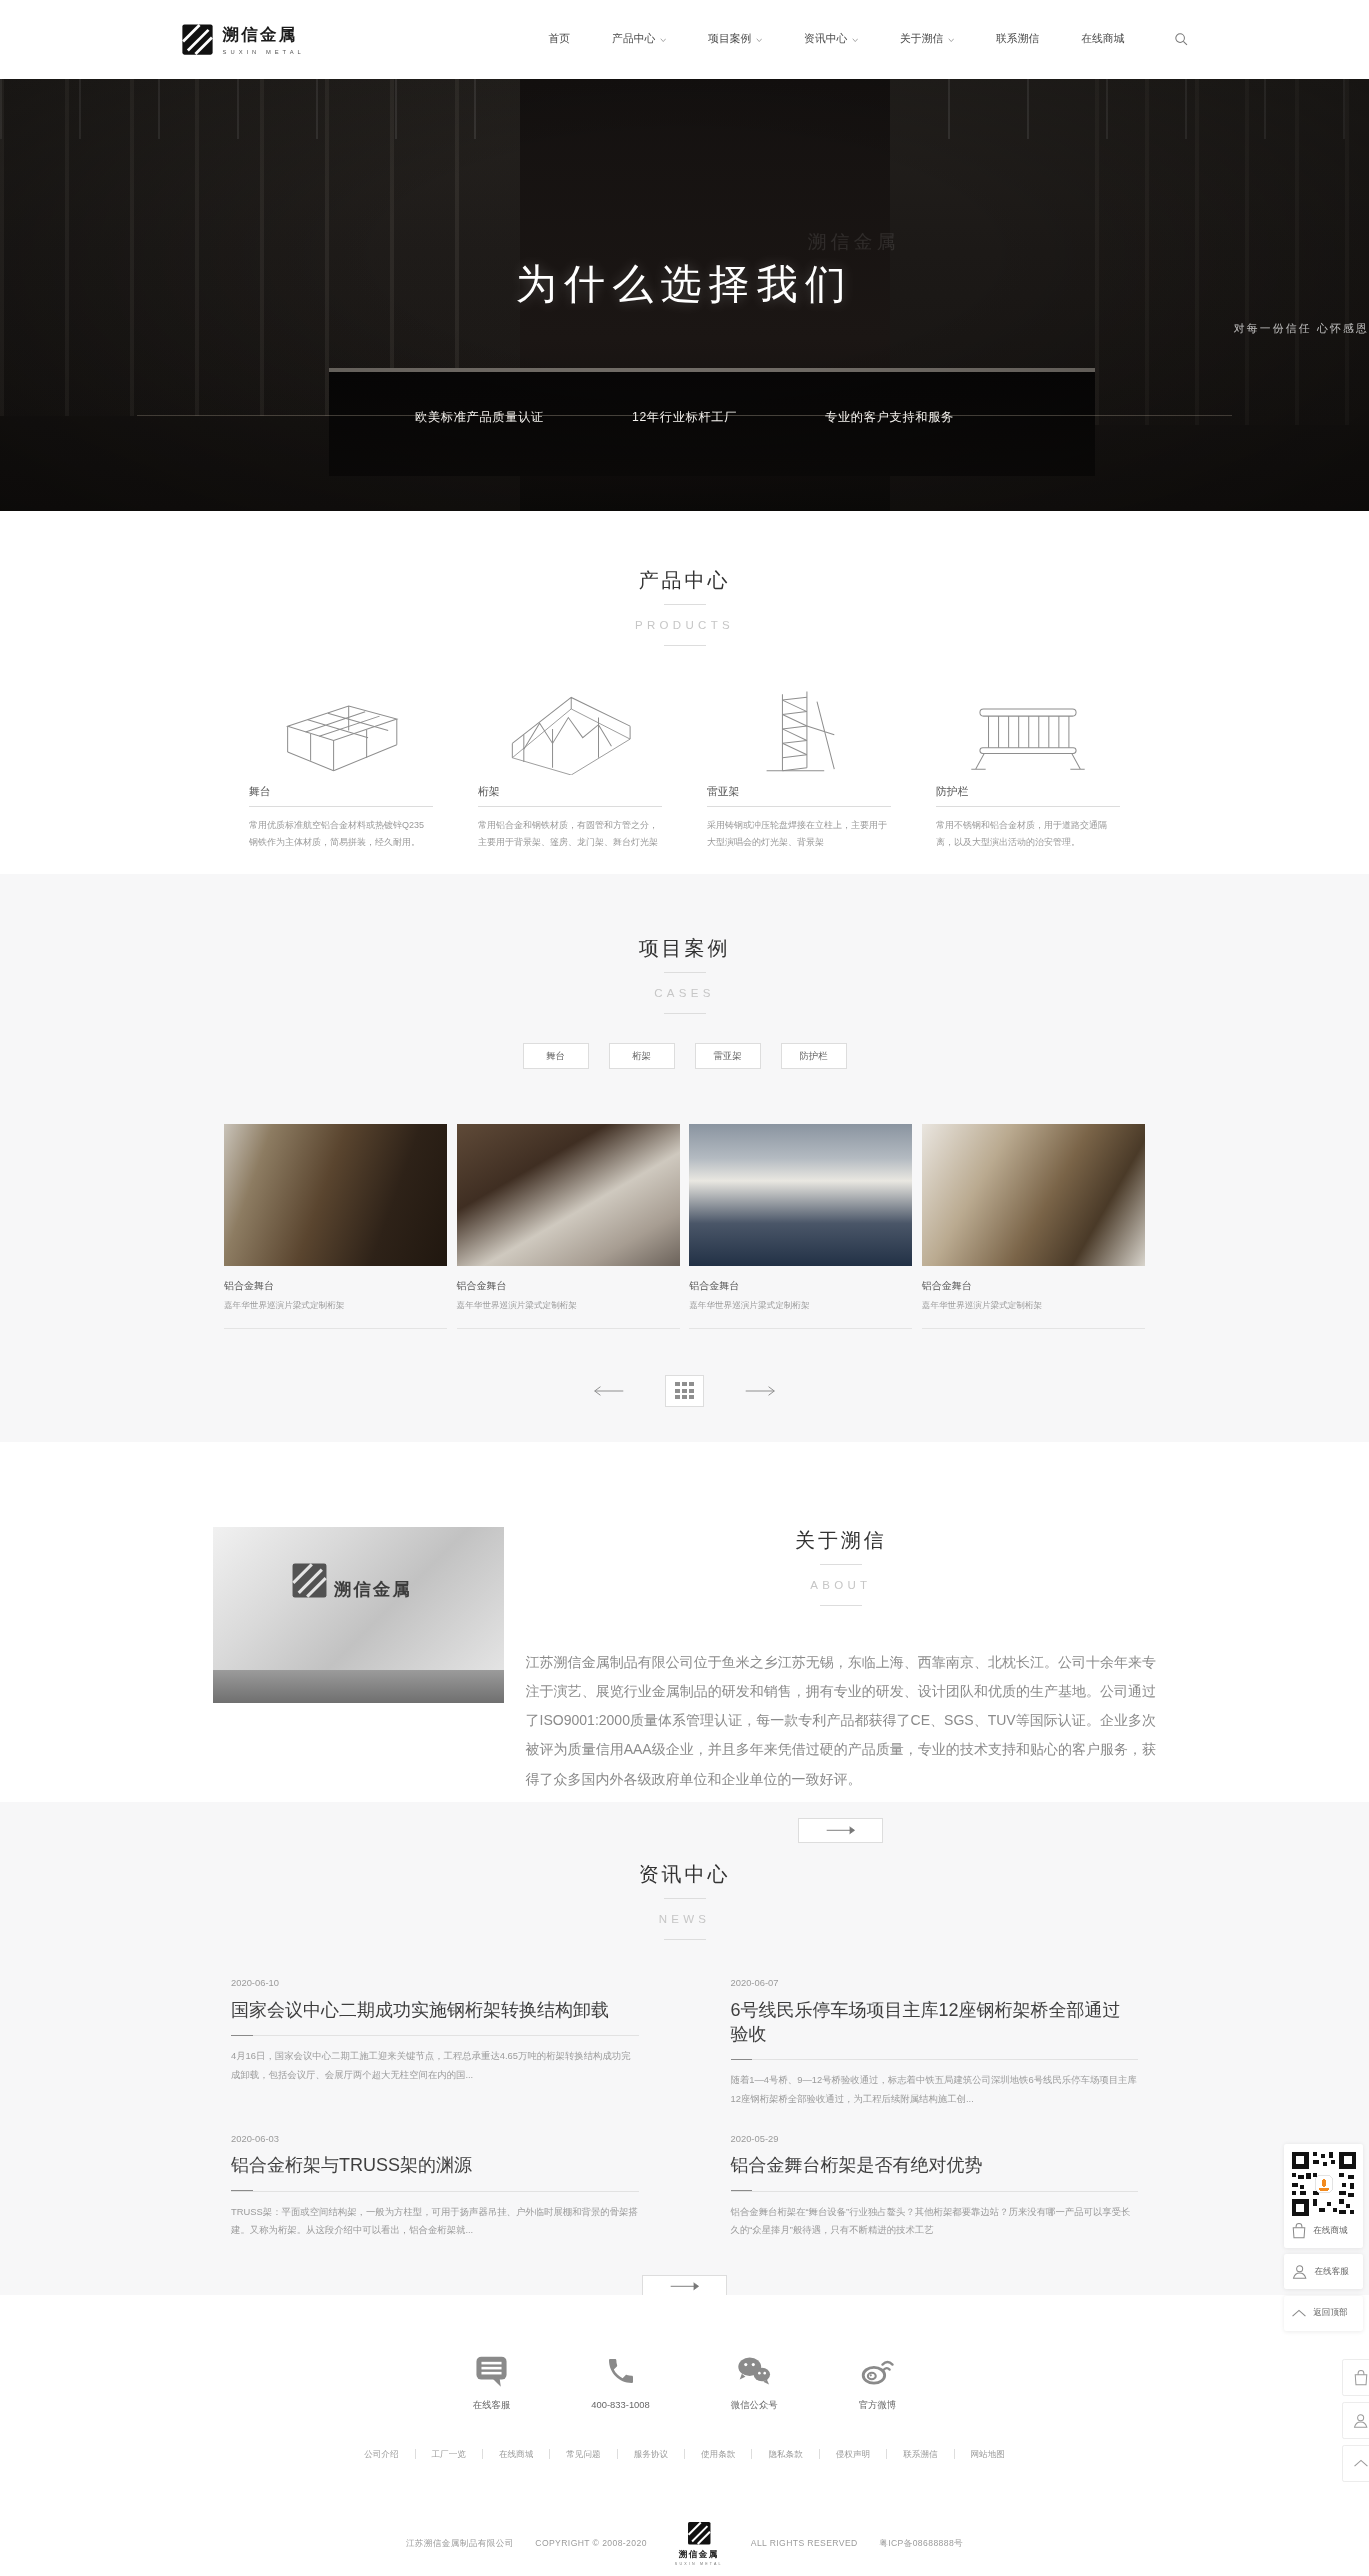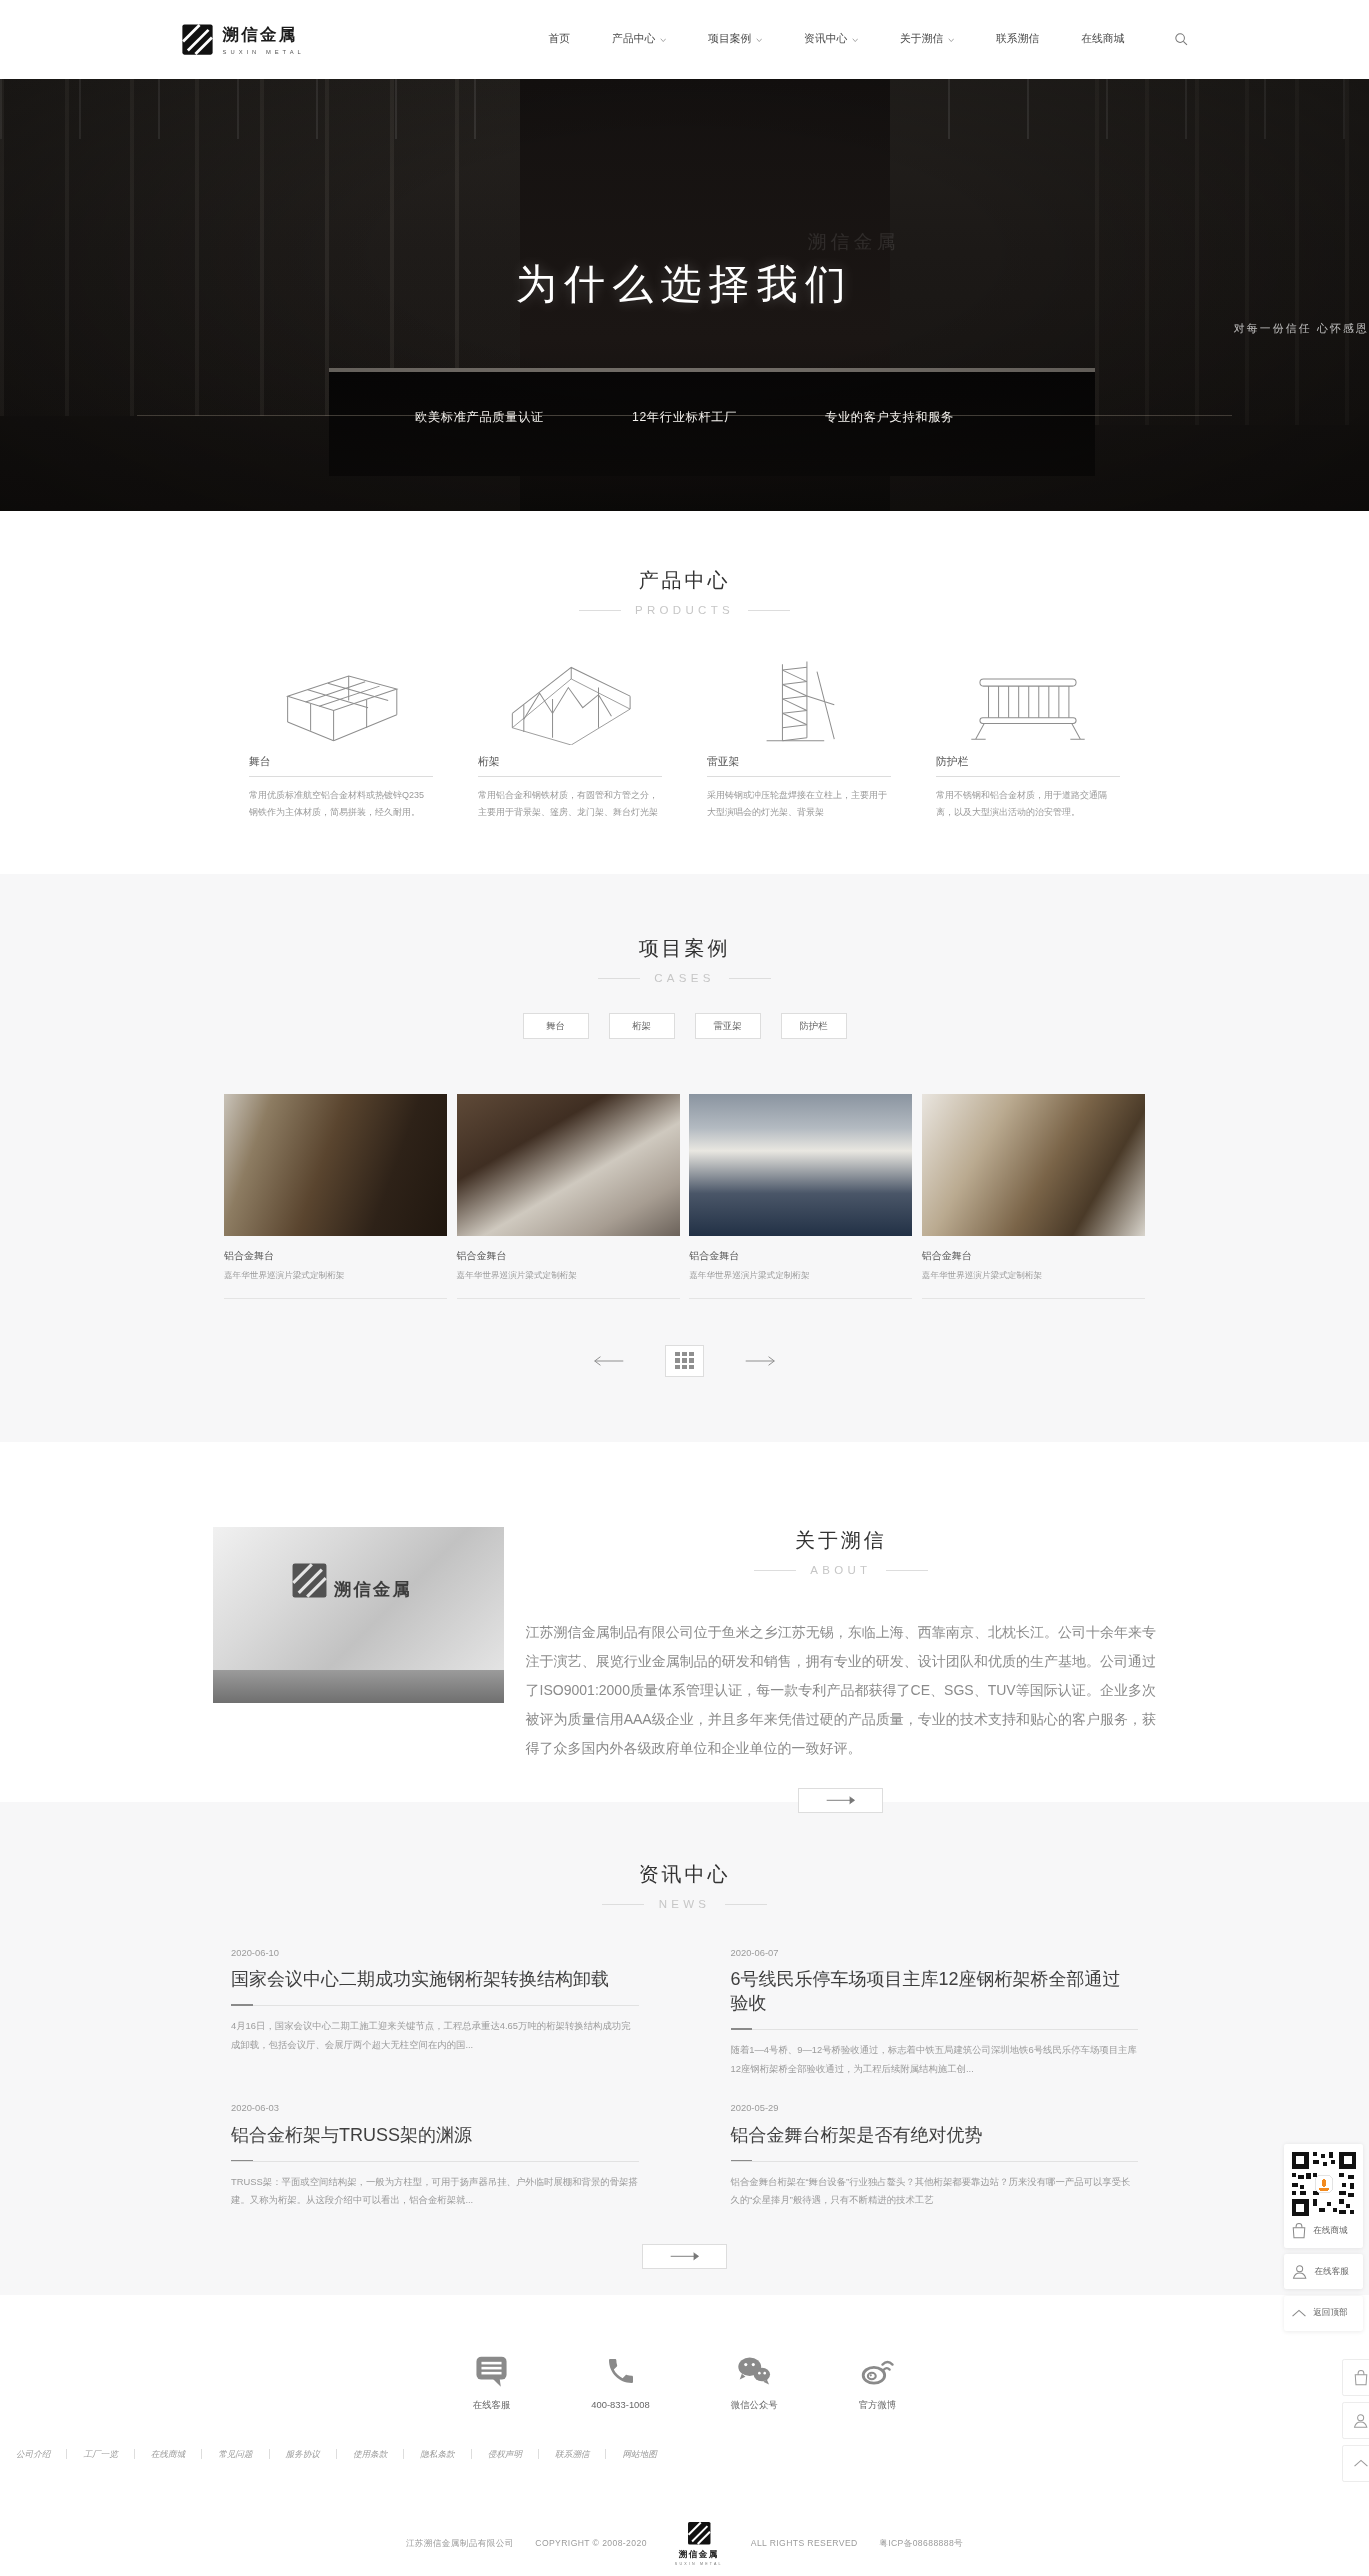--- a/index.html
+++ b/index.html
@@ -43,7 +43,7 @@
   
   .sec-head { text-align:center; }
   .sec-title { font-size:20px; color:#333; font-weight:normal; letter-spacing:2.9px; }
-  .sec-sub { margin-top:10px; display:flex; align-items:center; justify-content:center; gap:14.4px; }
+  .sec-sub { margin-top:10px; display:flex; align-items:center; justify-content:center; gap:14.4px;flex-direction:column; }
   .sec-sub .dash { width:42px; height:0.7px; background:#ddd; }
   .sec-sub .en { font-size:11.5px; color:#c6c6c6; letter-spacing:4.3px; }
 

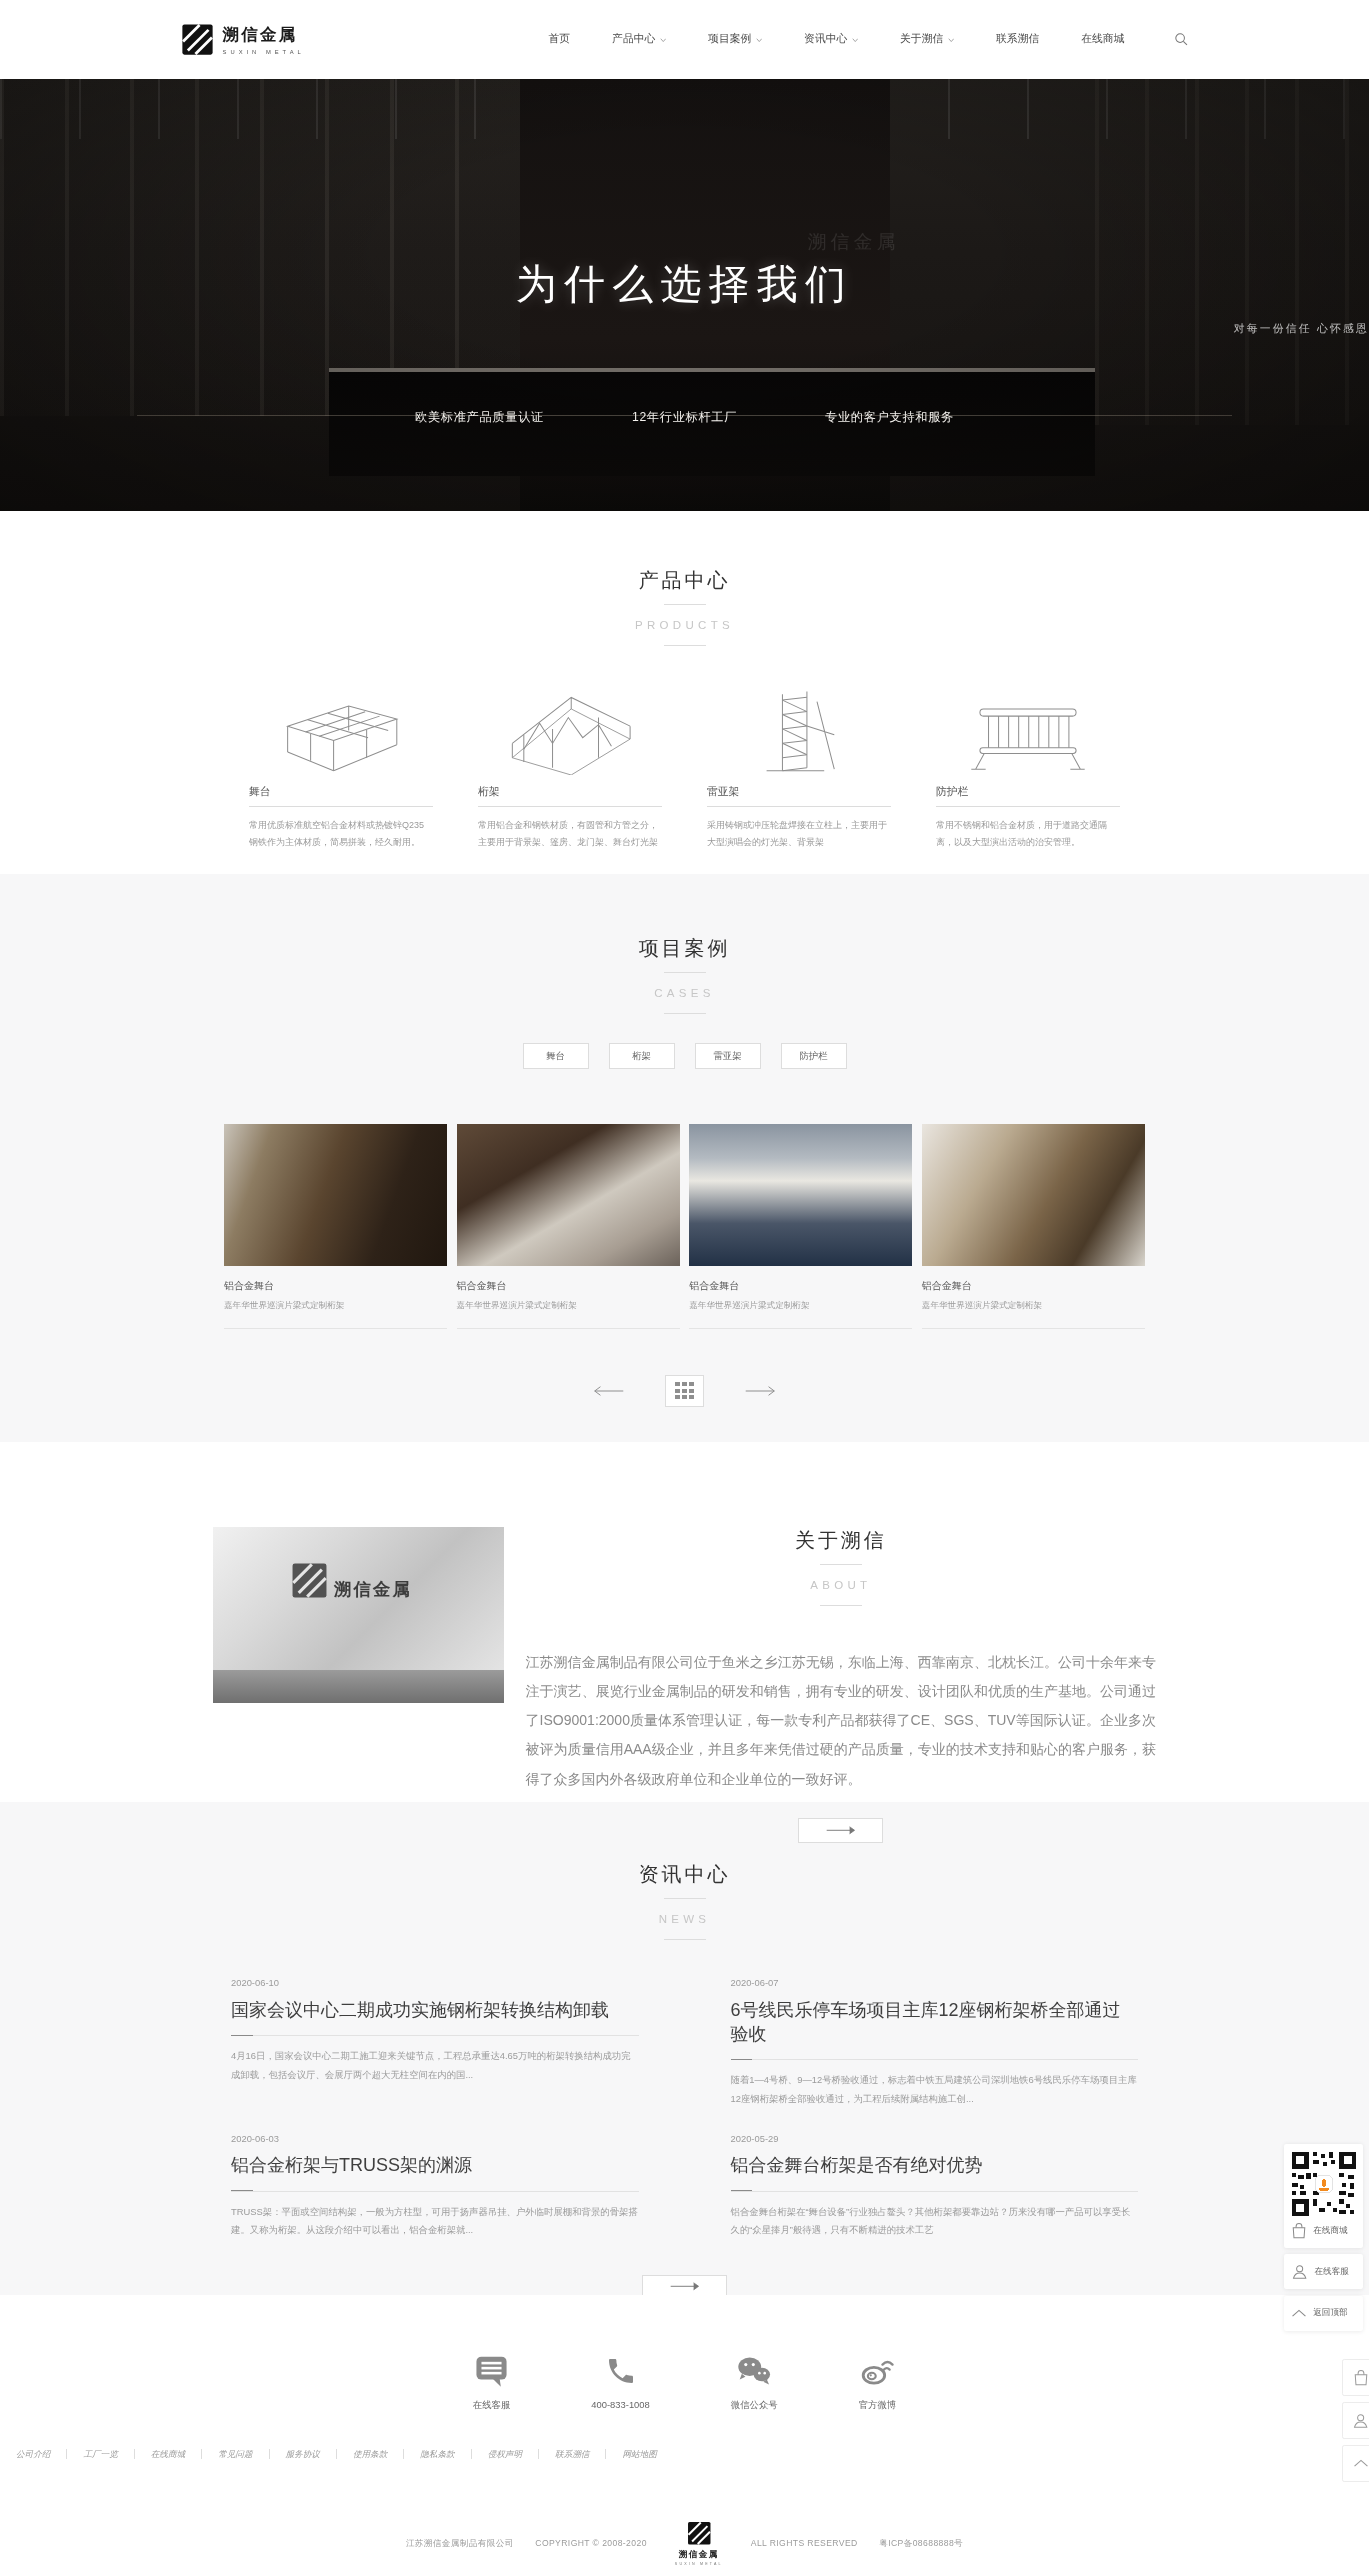--- a/index.html
+++ b/index.html
@@ -101,7 +101,7 @@
   .contact { display:flex; flex-direction:column; align-items:center; cursor:pointer; }
   .contact .ico { color:#8a8a8a; height:35px; display:flex; align-items:center; }
   .contact .lbl { margin-top:10.8px; font-size:9.4px; color:#666; }
-  .foot-links { margin-top:37px; display:flex; list-style:none;font-style:italic; }
+  .foot-links { margin-top:37px; display:flex; justify-content:center; list-style:none; }
   .foot-links li { font-size:8.6px; color:#9b9b9b; padding:0 16px; cursor:pointer; line-height:10px; }
   .foot-links li + li { border-left:0.7px solid #ddd; }
 

